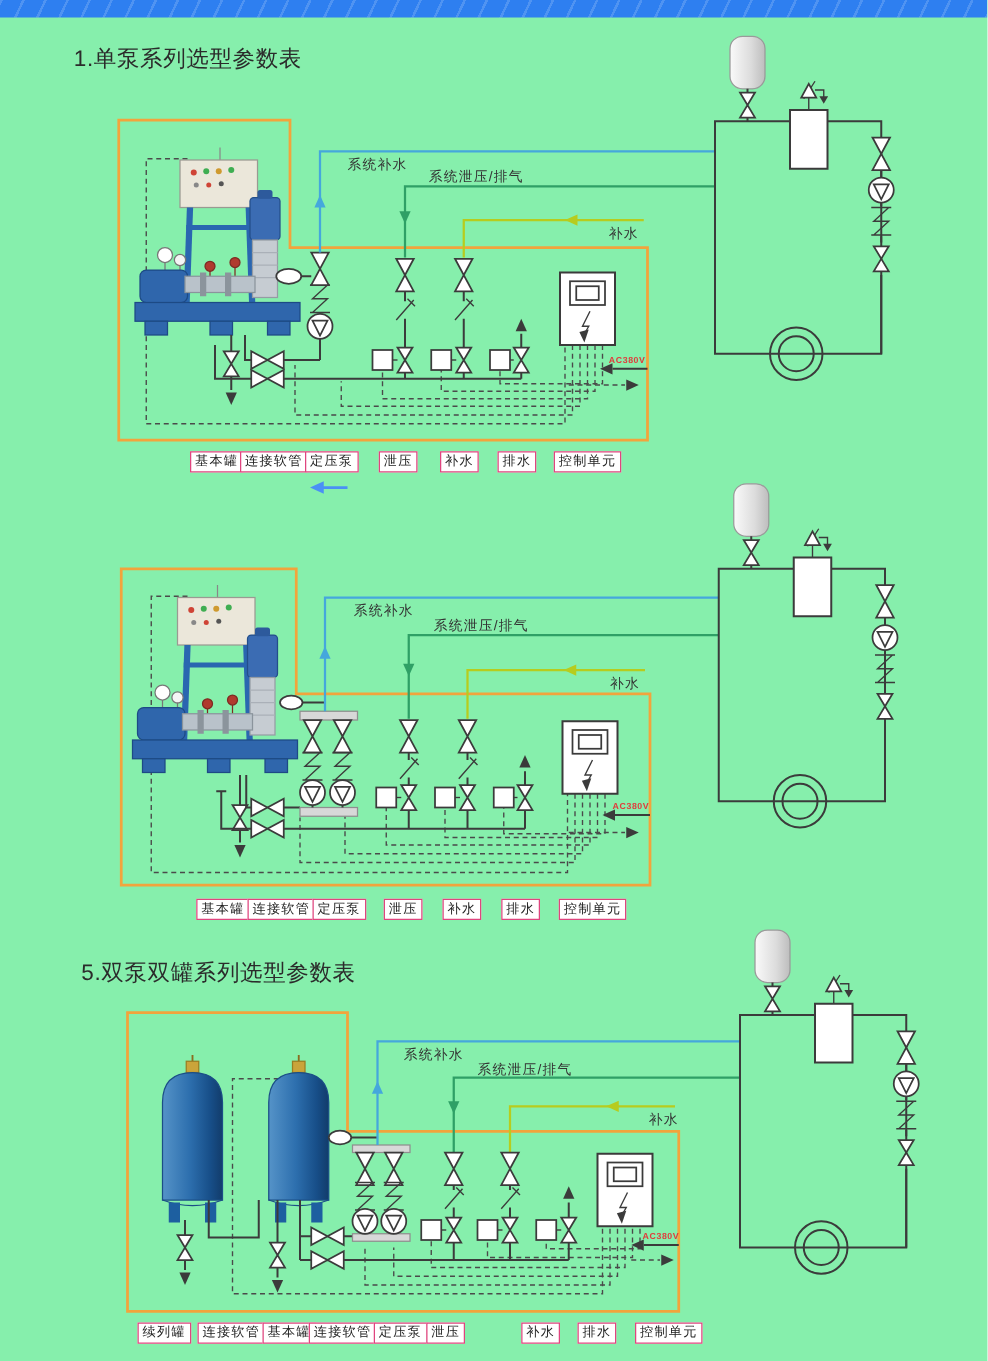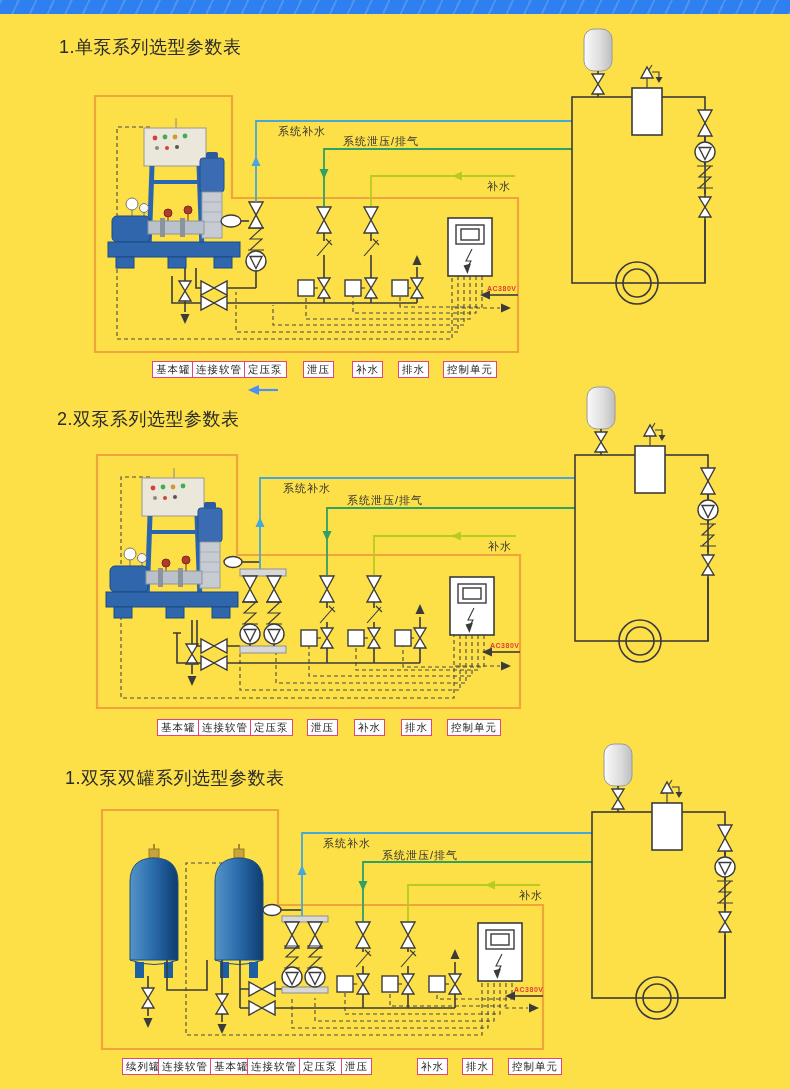--- a/index.html
+++ b/index.html
@@ -4,7 +4,7 @@
 <style>
   html,body{margin:0;padding:0;background:#fff;}
   body{font-family:"Liberation Sans","DejaVu Sans",sans-serif;}
-  #page{position:relative;width:790px;height:1089px;background:#fde047;overflow:hidden;}
+  #page{position:relative;width:790px;height:1089px;background:#86efac;overflow:hidden;}
   #banner{position:absolute;left:0;top:0;width:790px;height:14px;
     background:#2E7FF0;
     background-image:repeating-linear-gradient(115deg,rgba(255,255,255,.16) 0 2px,rgba(255,255,255,0) 2px 16px);}

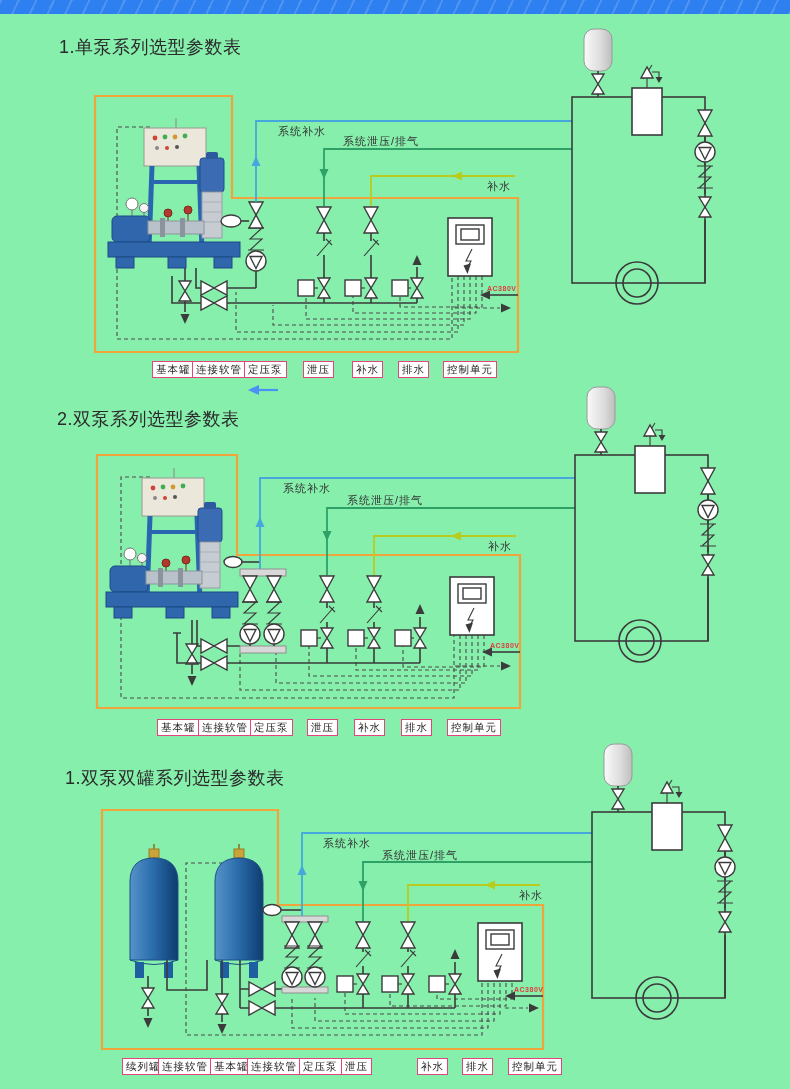--- a/index.html
+++ b/index.html
@@ -357,7 +357,6 @@
     <span class="tag" style="left:443px;top:361px;">控制单元</span>
   </div>
 
-  <div class="title" style="left:57px;top:407px;">2.双泵系列选型参数表</div>
   <div class="linelabel" style="left:267px;top:481px;">系统补水</div>
   <div class="linelabel" style="left:331px;top:493px;">系统泄压/排气</div>
   <div class="linelabel" style="left:472px;top:539px;">补水</div>

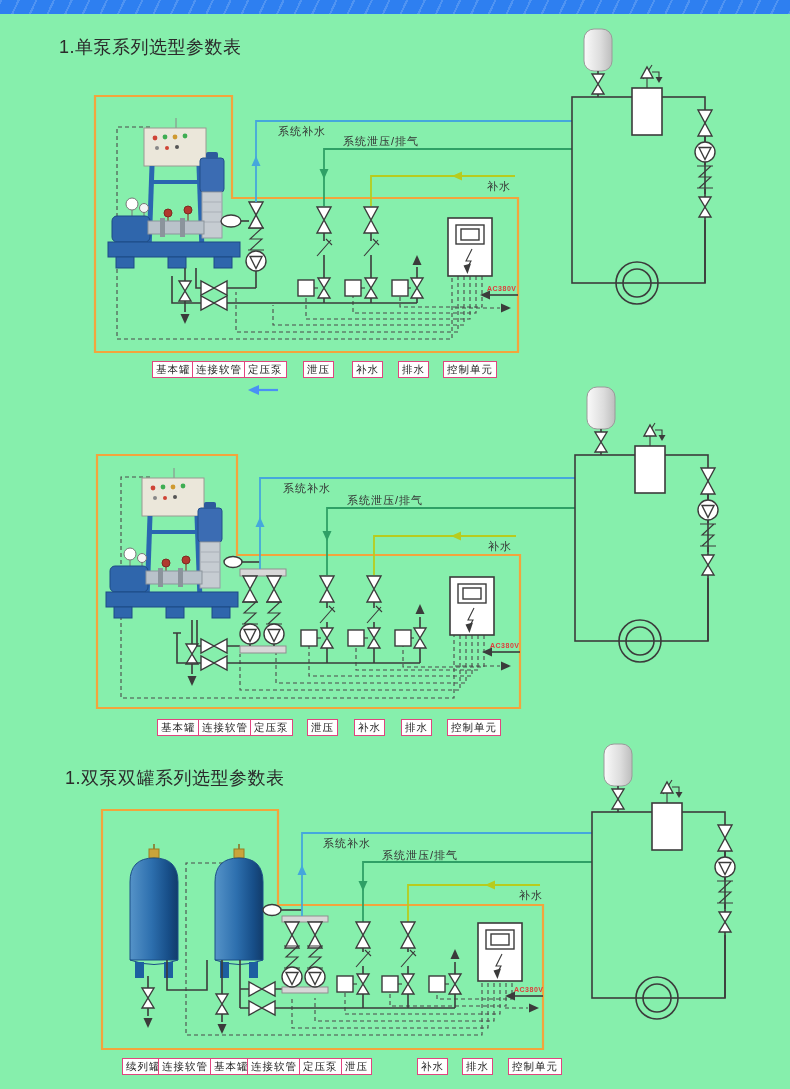--- a/index.html
+++ b/index.html
@@ -371,7 +371,7 @@
     <span class="tag" style="left:447px;top:719px;">控制单元</span>
   </div>
 
-  <div class="title" style="left:65px;top:766px;">1.双泵双罐系列选型参数表</div>
+  <div class="title" style="left:65px;top:766px;">5.双泵双罐系列选型参数表</div>
   <div class="linelabel" style="left:307px;top:836px;">系统补水</div>
   <div class="linelabel" style="left:366px;top:848px;">系统泄压/排气</div>
   <div class="linelabel" style="left:503px;top:888px;">补水</div>

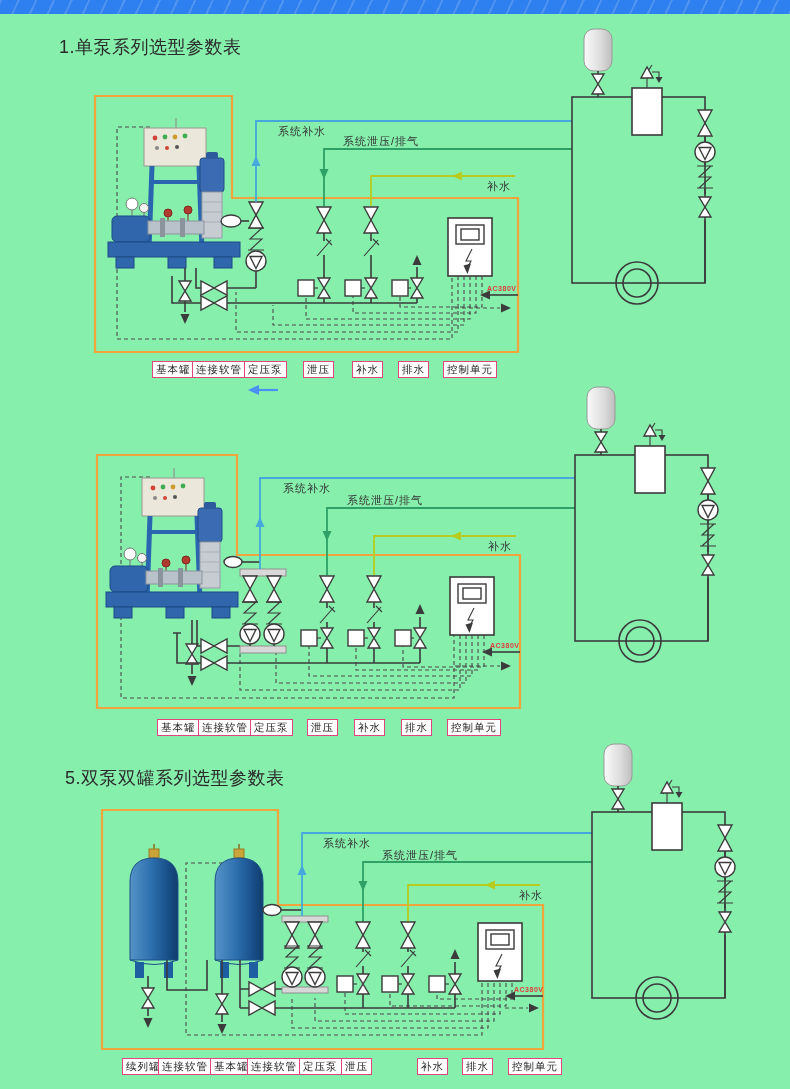--- a/index.html
+++ b/index.html
@@ -377,7 +377,7 @@
   <div class="linelabel" style="left:503px;top:888px;">补水</div>
   <div class="power" style="left:514px;top:986px;">AC380V</div>
   <div>
-    <span class="tag" style="left:122px;top:1058px;">续列罐</span>
+    <span class="tag" style="left:110px;top:1058px;">续列罐</span>
     <span class="tag" style="left:158px;top:1058px;">连接软管</span>
     <span class="tag" style="left:210px;top:1058px;">基本罐</span>
     <span class="tag" style="left:247px;top:1058px;">连接软管</span>

